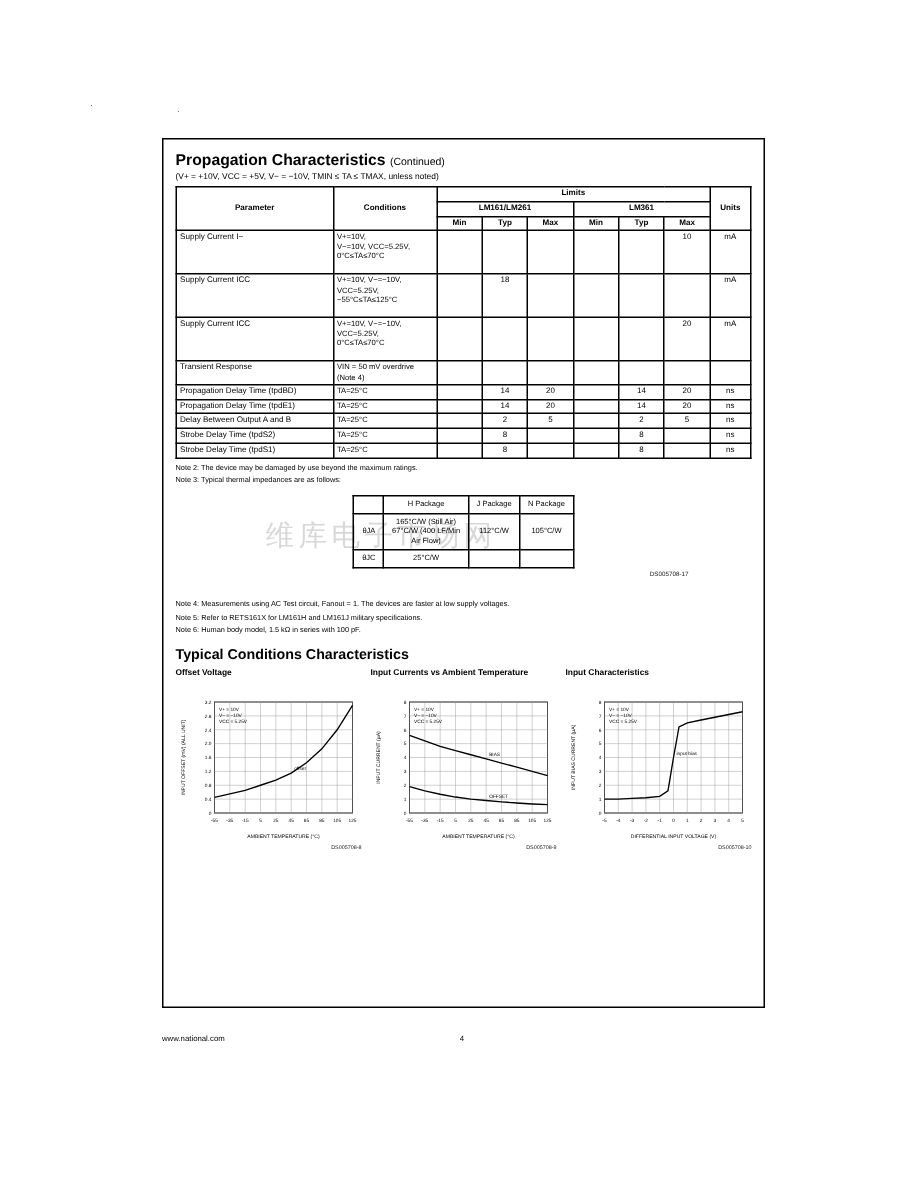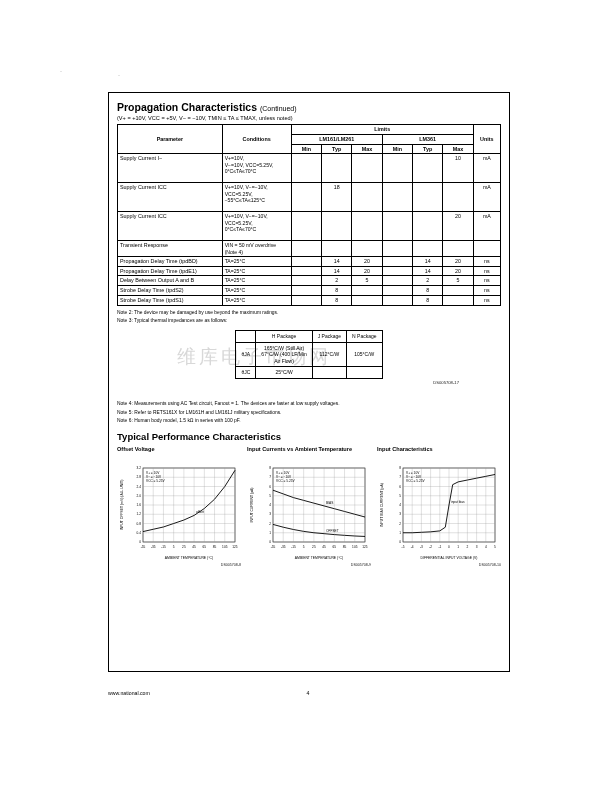--- a/index.html
+++ b/index.html
@@ -234,7 +234,7 @@
         <p>Note 6: Human body model, 1.5 kΩ in series with 100 pF.</p>
       </div>
 
-      <h2 class="tpc">Typical Performance Characteristics</h2>
+      <h2 class="tpc">Typical Conditions Characteristics</h2>
 
       <div class="charts" id="charts">
           <div class="chart">

